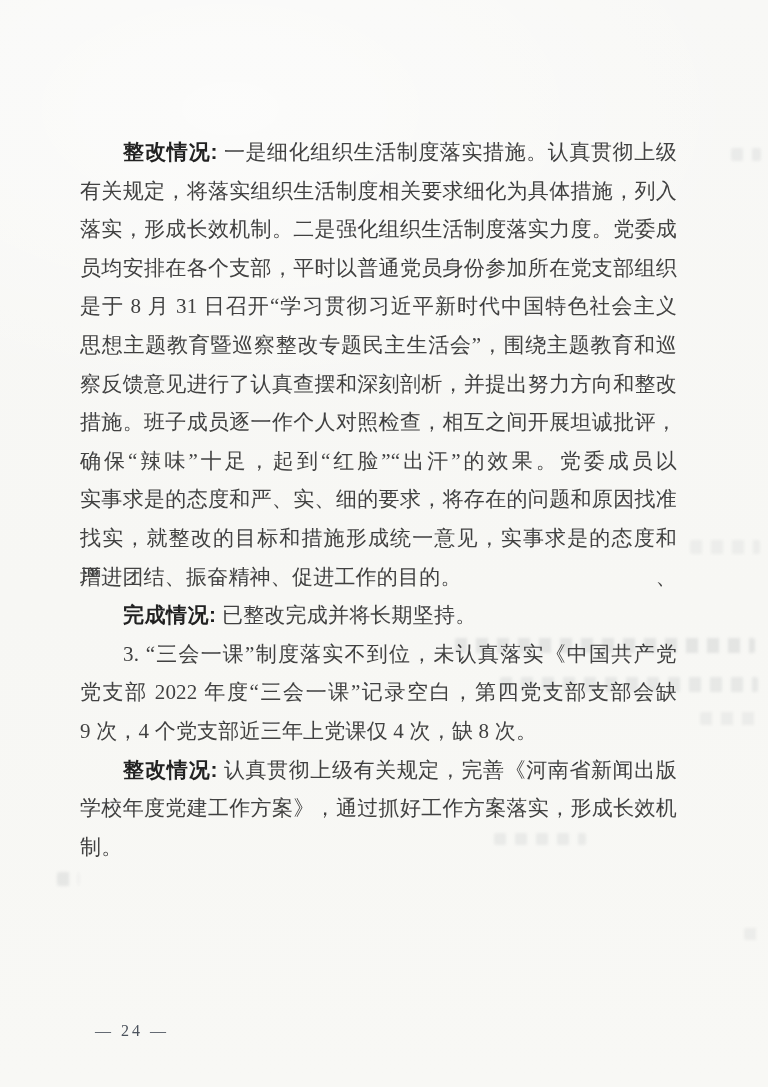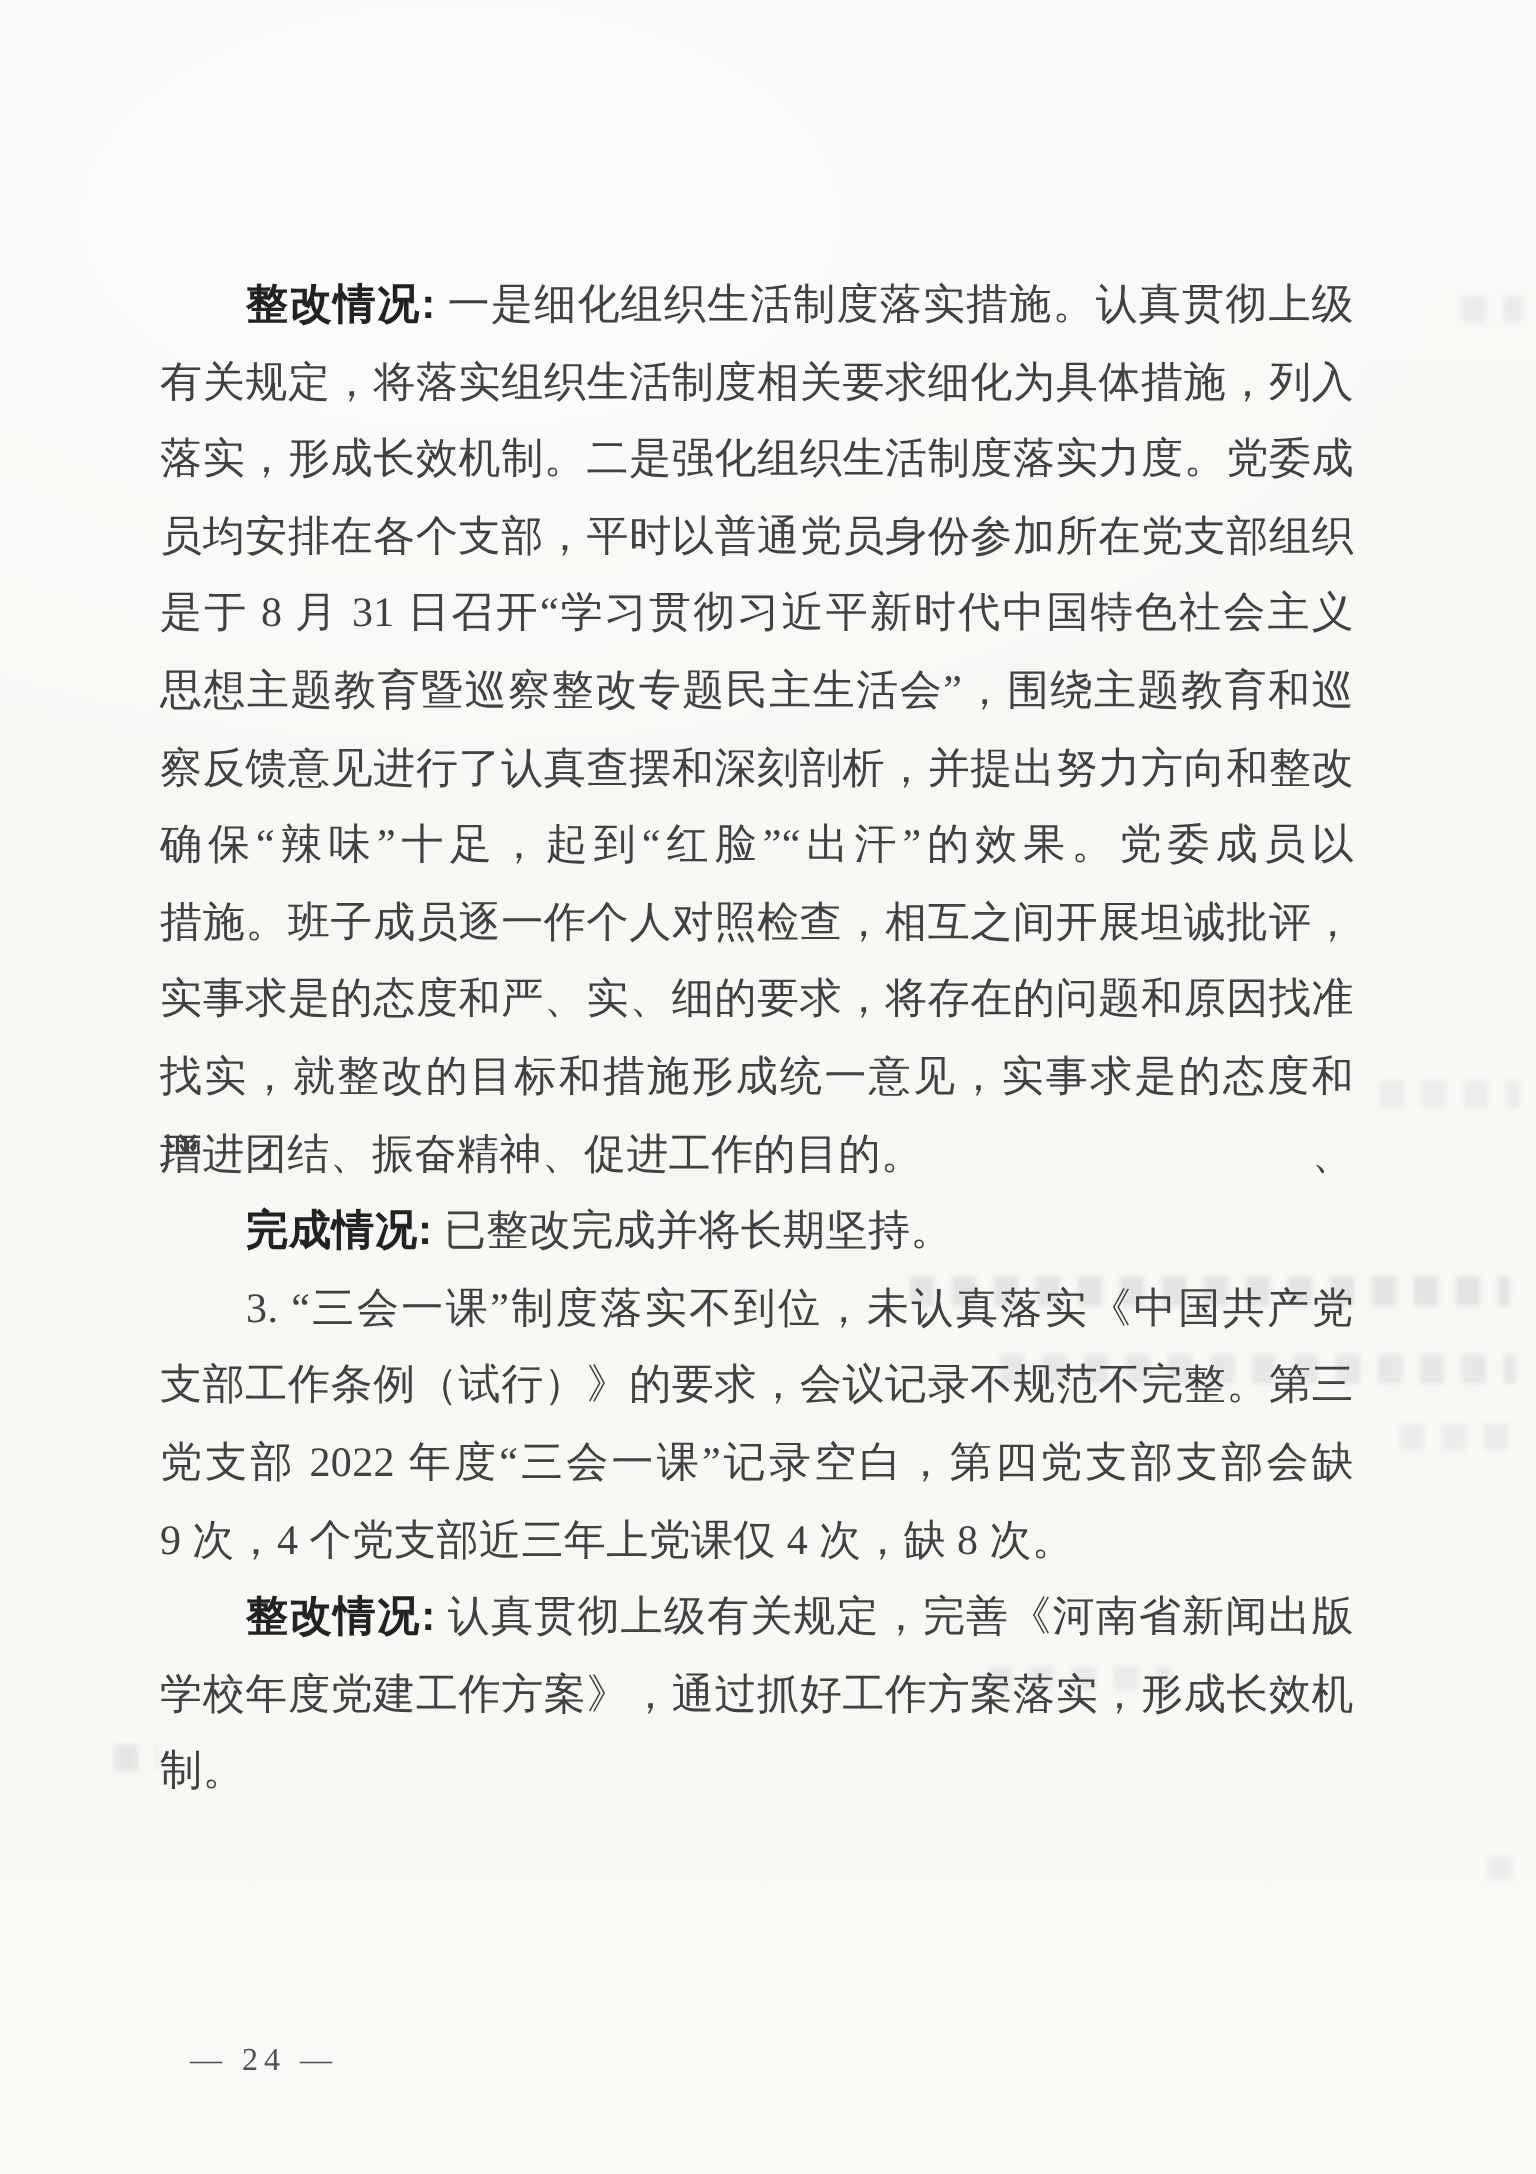--- a/index.html
+++ b/index.html
@@ -84,8 +84,8 @@
       <div class="line"><span class="seg">是于 8 月 31 日召开“学习贯彻习近平新时代中国特色社会主义</span></div>
       <div class="line"><span class="seg">思想主题教育暨巡察整改专题民主生活会”，围绕主题教育和巡</span></div>
       <div class="line"><span class="seg">察反馈意见进行了认真查摆和深刻剖析，并提出努力方向和整改</span></div>
+      <div class="line"><span class="seg">措施。班子成员逐一作个人对照检查，相互之间开展坦诚批评，</span></div>
       <div class="line"><span class="seg">确保“辣味”十足，起到“红脸”“出汗”的效果。党委成员以</span></div>
-      <div class="line"><span class="seg">措施。班子成员逐一作个人对照检查，相互之间开展坦诚批评，</span></div>
       <div class="line"><span class="seg">实事求是的态度和严、实、细的要求，将存在的问题和原因找准</span></div>
       <div class="line"><span class="seg">找实，就整改的目标和措施形成统一意见，实事求是的态度和严、</span></div>
       <div class="line short"><span class="seg">增进团结、振奋精神、促进工作的目的。</span></div>

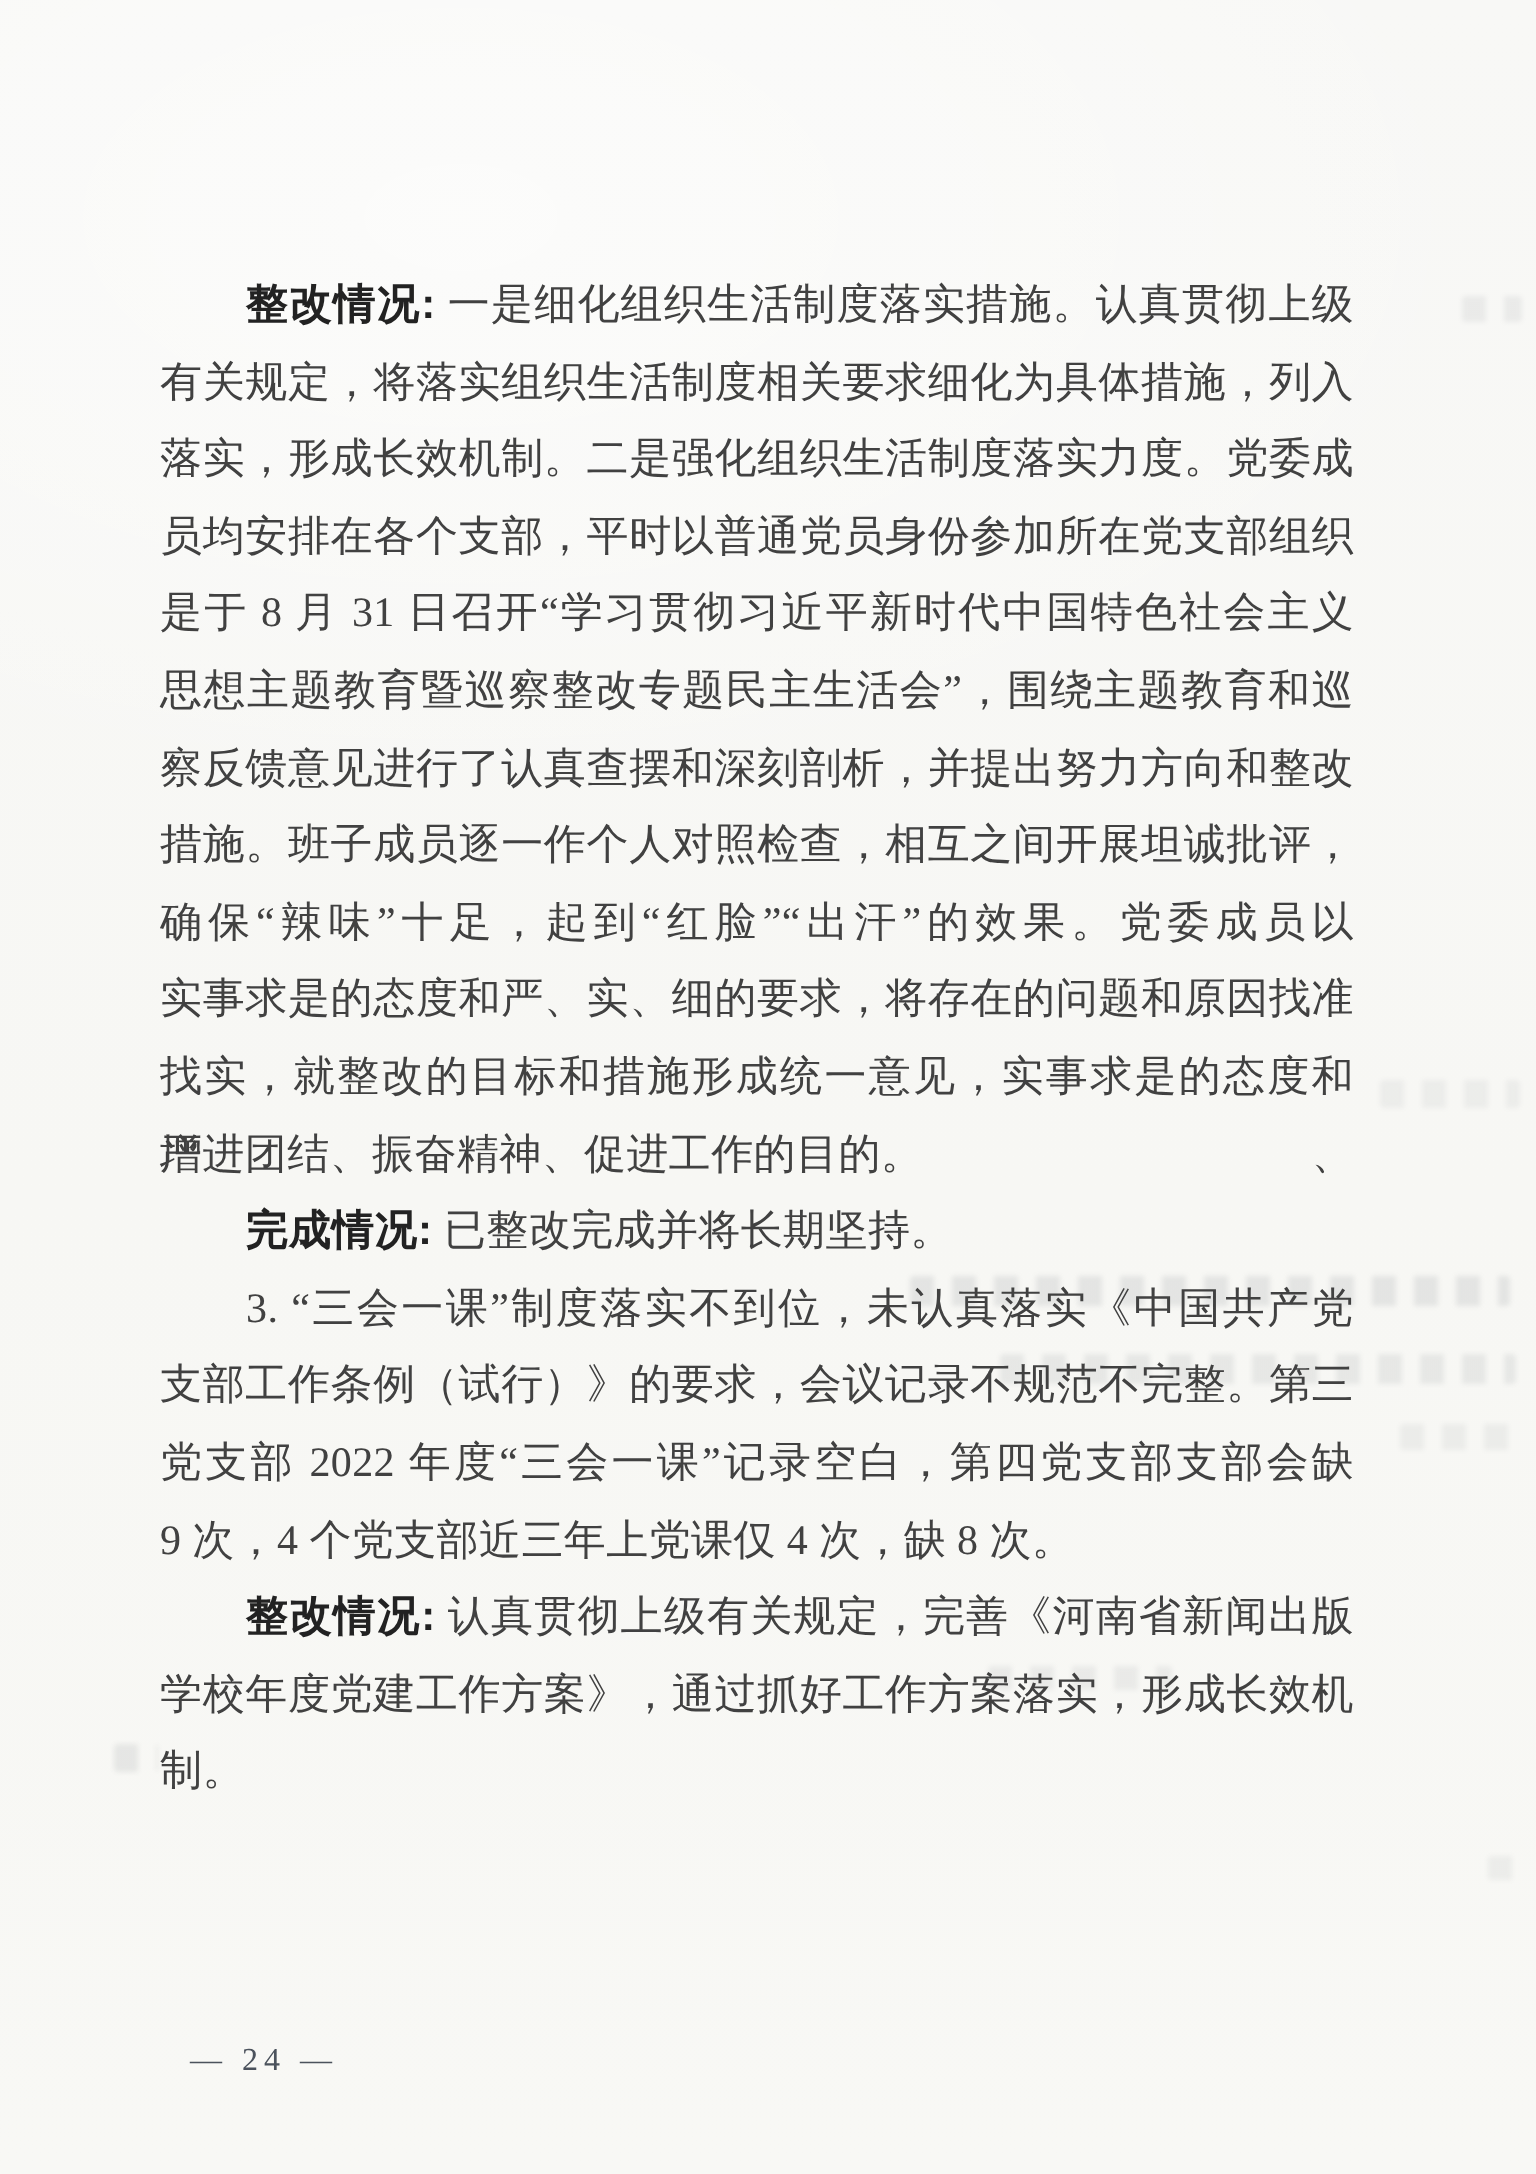--- a/index.html
+++ b/index.html
@@ -91,7 +91,6 @@
       <div class="line short"><span class="seg">增进团结、振奋精神、促进工作的目的。</span></div>
       <div class="line indent short"><span class="seg bold">完成情况:</span><span class="seg"> 已整改完成并将长期坚持。</span></div>
       <div class="line indent"><span class="seg">3. “三会一课”制度落实不到位，未认真落实《中国共产党</span></div>
-      <div class="line"><span class="seg">支部工作条例（试行）》的要求，会议记录不规范不完整。第三</span></div>
       <div class="line"><span class="seg">党支部 2022 年度“三会一课”记录空白，第四党支部支部会缺</span></div>
       <div class="line short"><span class="seg">9 次，4 个党支部近三年上党课仅 4 次，缺 8 次。</span></div>
       <div class="line indent"><span class="seg bold">整改情况:</span><span class="seg"> 认真贯彻上级有关规定，完善《河南省新闻出版</span></div>

